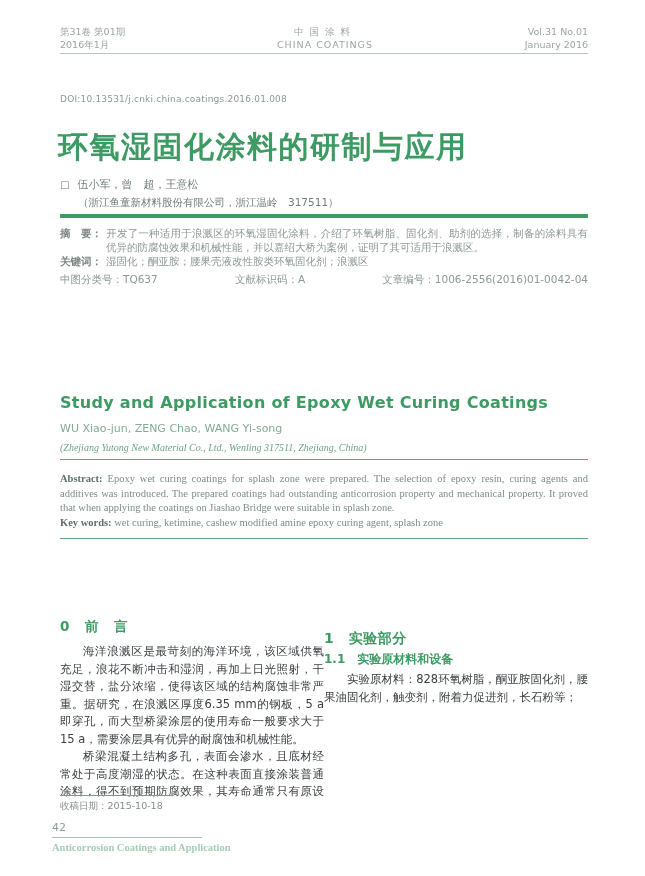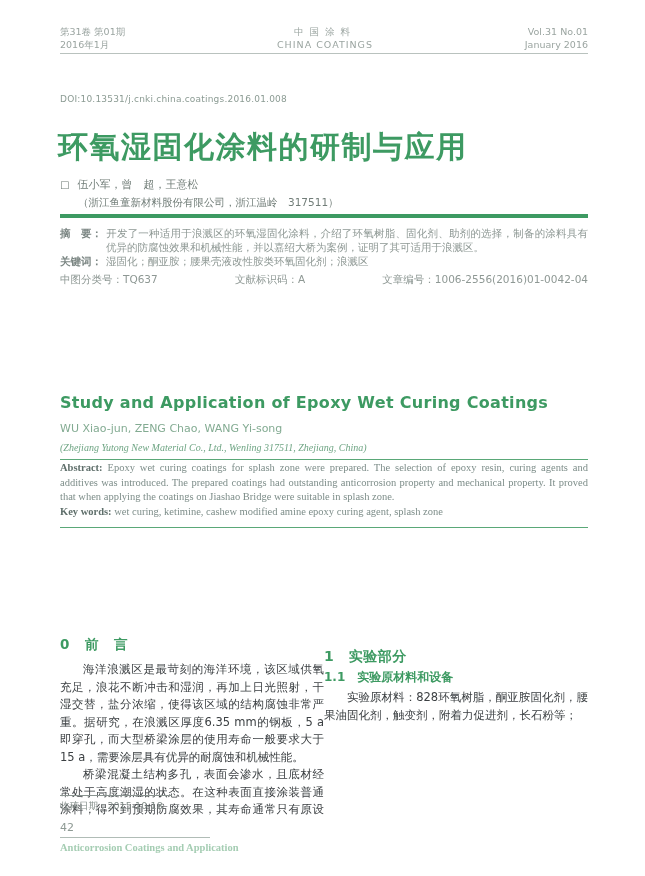--- a/index.html
+++ b/index.html
@@ -74,7 +74,7 @@
   .en-abstract{
     position:absolute;top:459px;left:60px;width:528px;
     border-top:1px solid #5aa878;border-bottom:1px solid #5aa878;
-    padding:1px 0 8px;
+    padding:12px 0 8px;
     font-family:"Liberation Serif","DejaVu Serif",serif;
     font-size:10.5px;line-height:14.5px;color:#7d8d89;text-align:justify;
   }

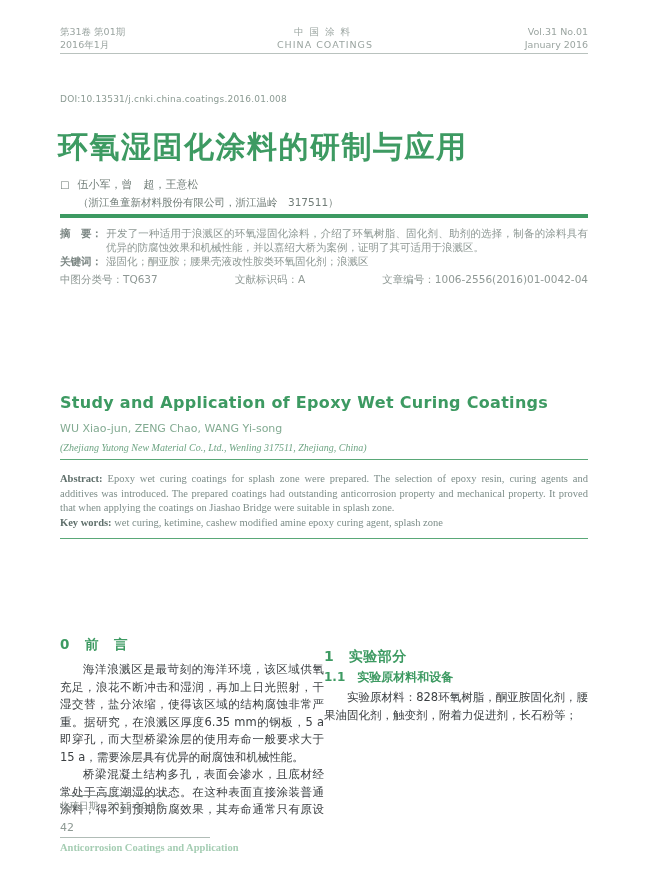--- a/index.html
+++ b/index.html
@@ -82,7 +82,7 @@
   .en-abstract .lbl{font-weight:bold;color:#5f6f6b;}
   
   .columns{
-    position:absolute;top:635px;left:60px;width:528px;height:182px;
+    position:absolute;top:617px;left:60px;width:528px;height:182px;
     display:flex;gap:0;overflow:hidden;
     font-size:11.5px;line-height:17.5px;color:#3c4043;text-align:justify;
   }

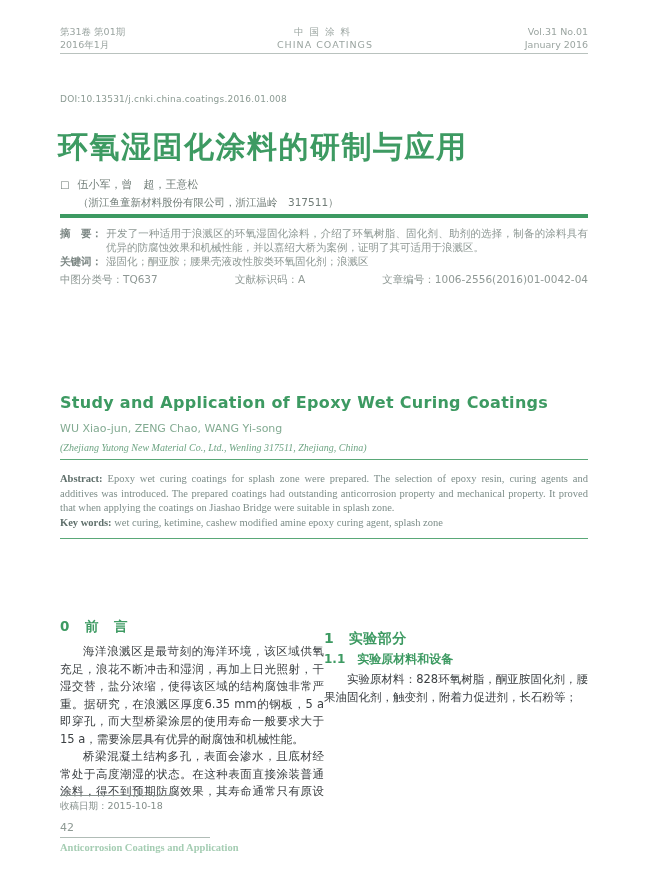--- a/index.html
+++ b/index.html
@@ -105,7 +105,7 @@
     font-size:9.5px;color:#828d89;
   }
   .footnote-rule{width:112px;height:1px;background:#8a9490;margin-bottom:4px;}
-  .page-footer{position:absolute;top:821px;left:60px;}
+  .page-footer{position:absolute;top:821px;left:52px;}
   .page-num{font-size:11px;color:#8e9a94;}
   .footer-rule{width:150px;height:1px;background:#b0bcb6;margin:3px 0 4px;}
   .journal-cn{font-size:10.5px;color:#9bc7ab;letter-spacing:1px;}

